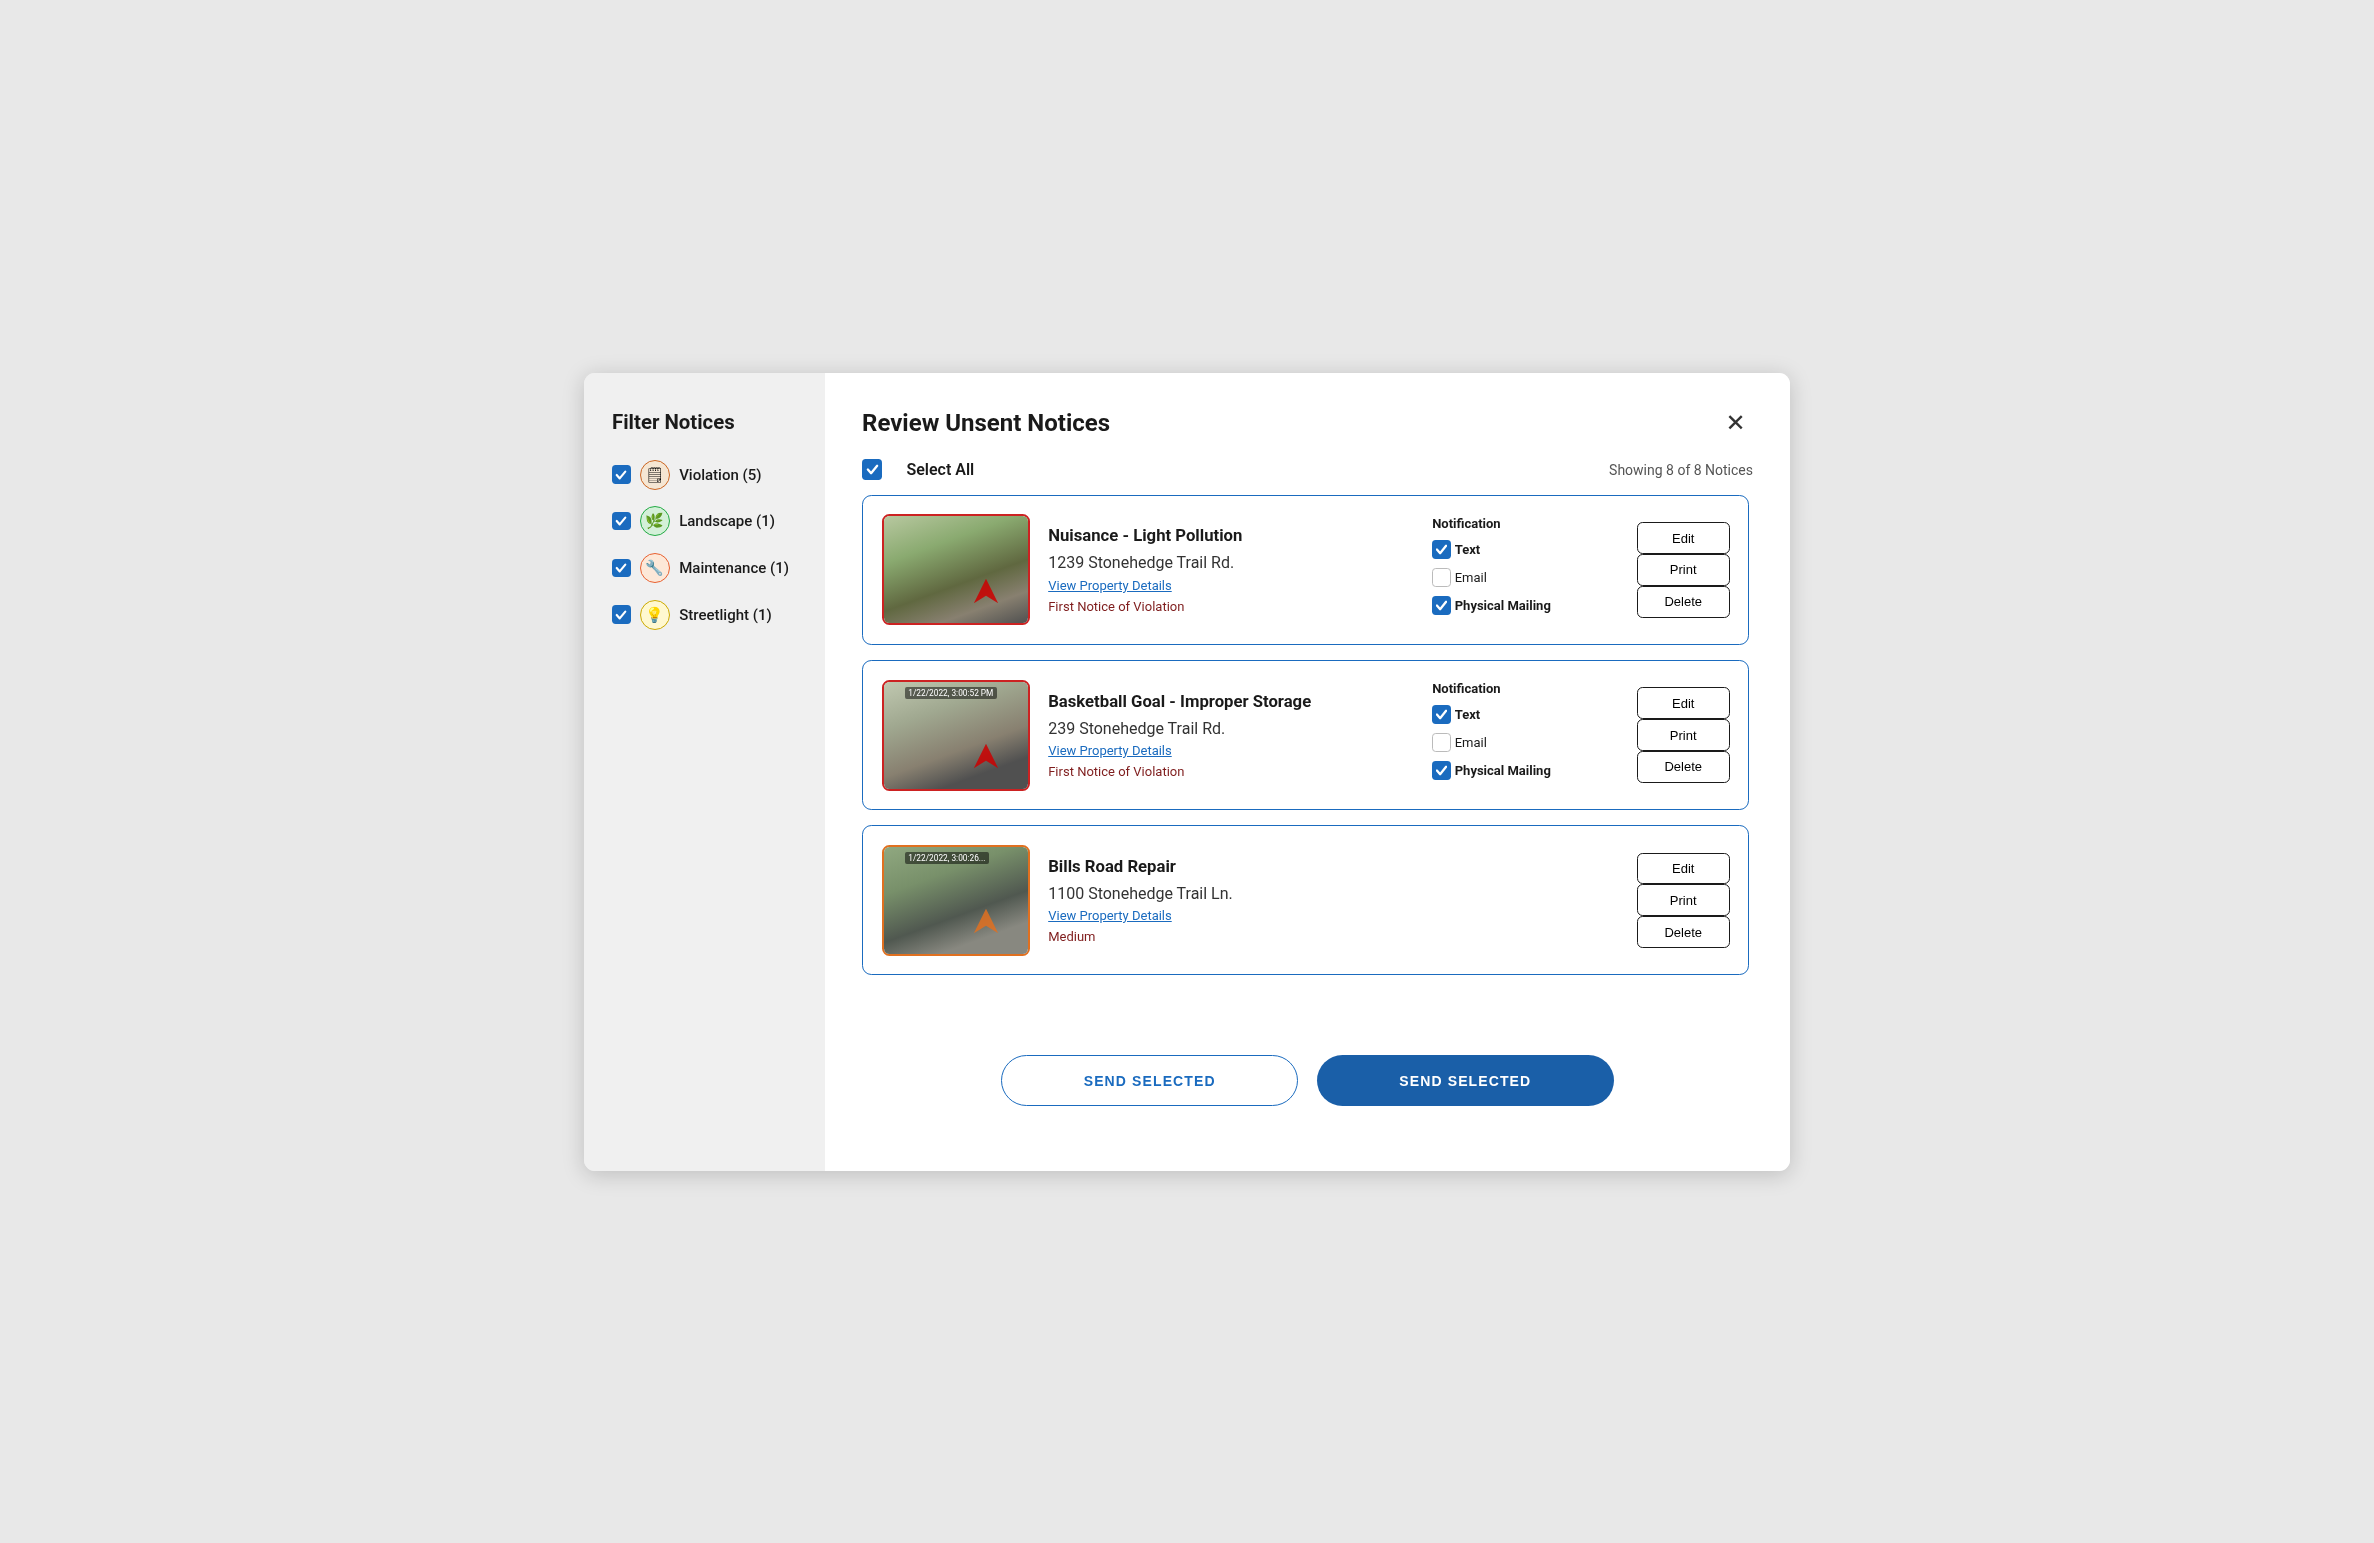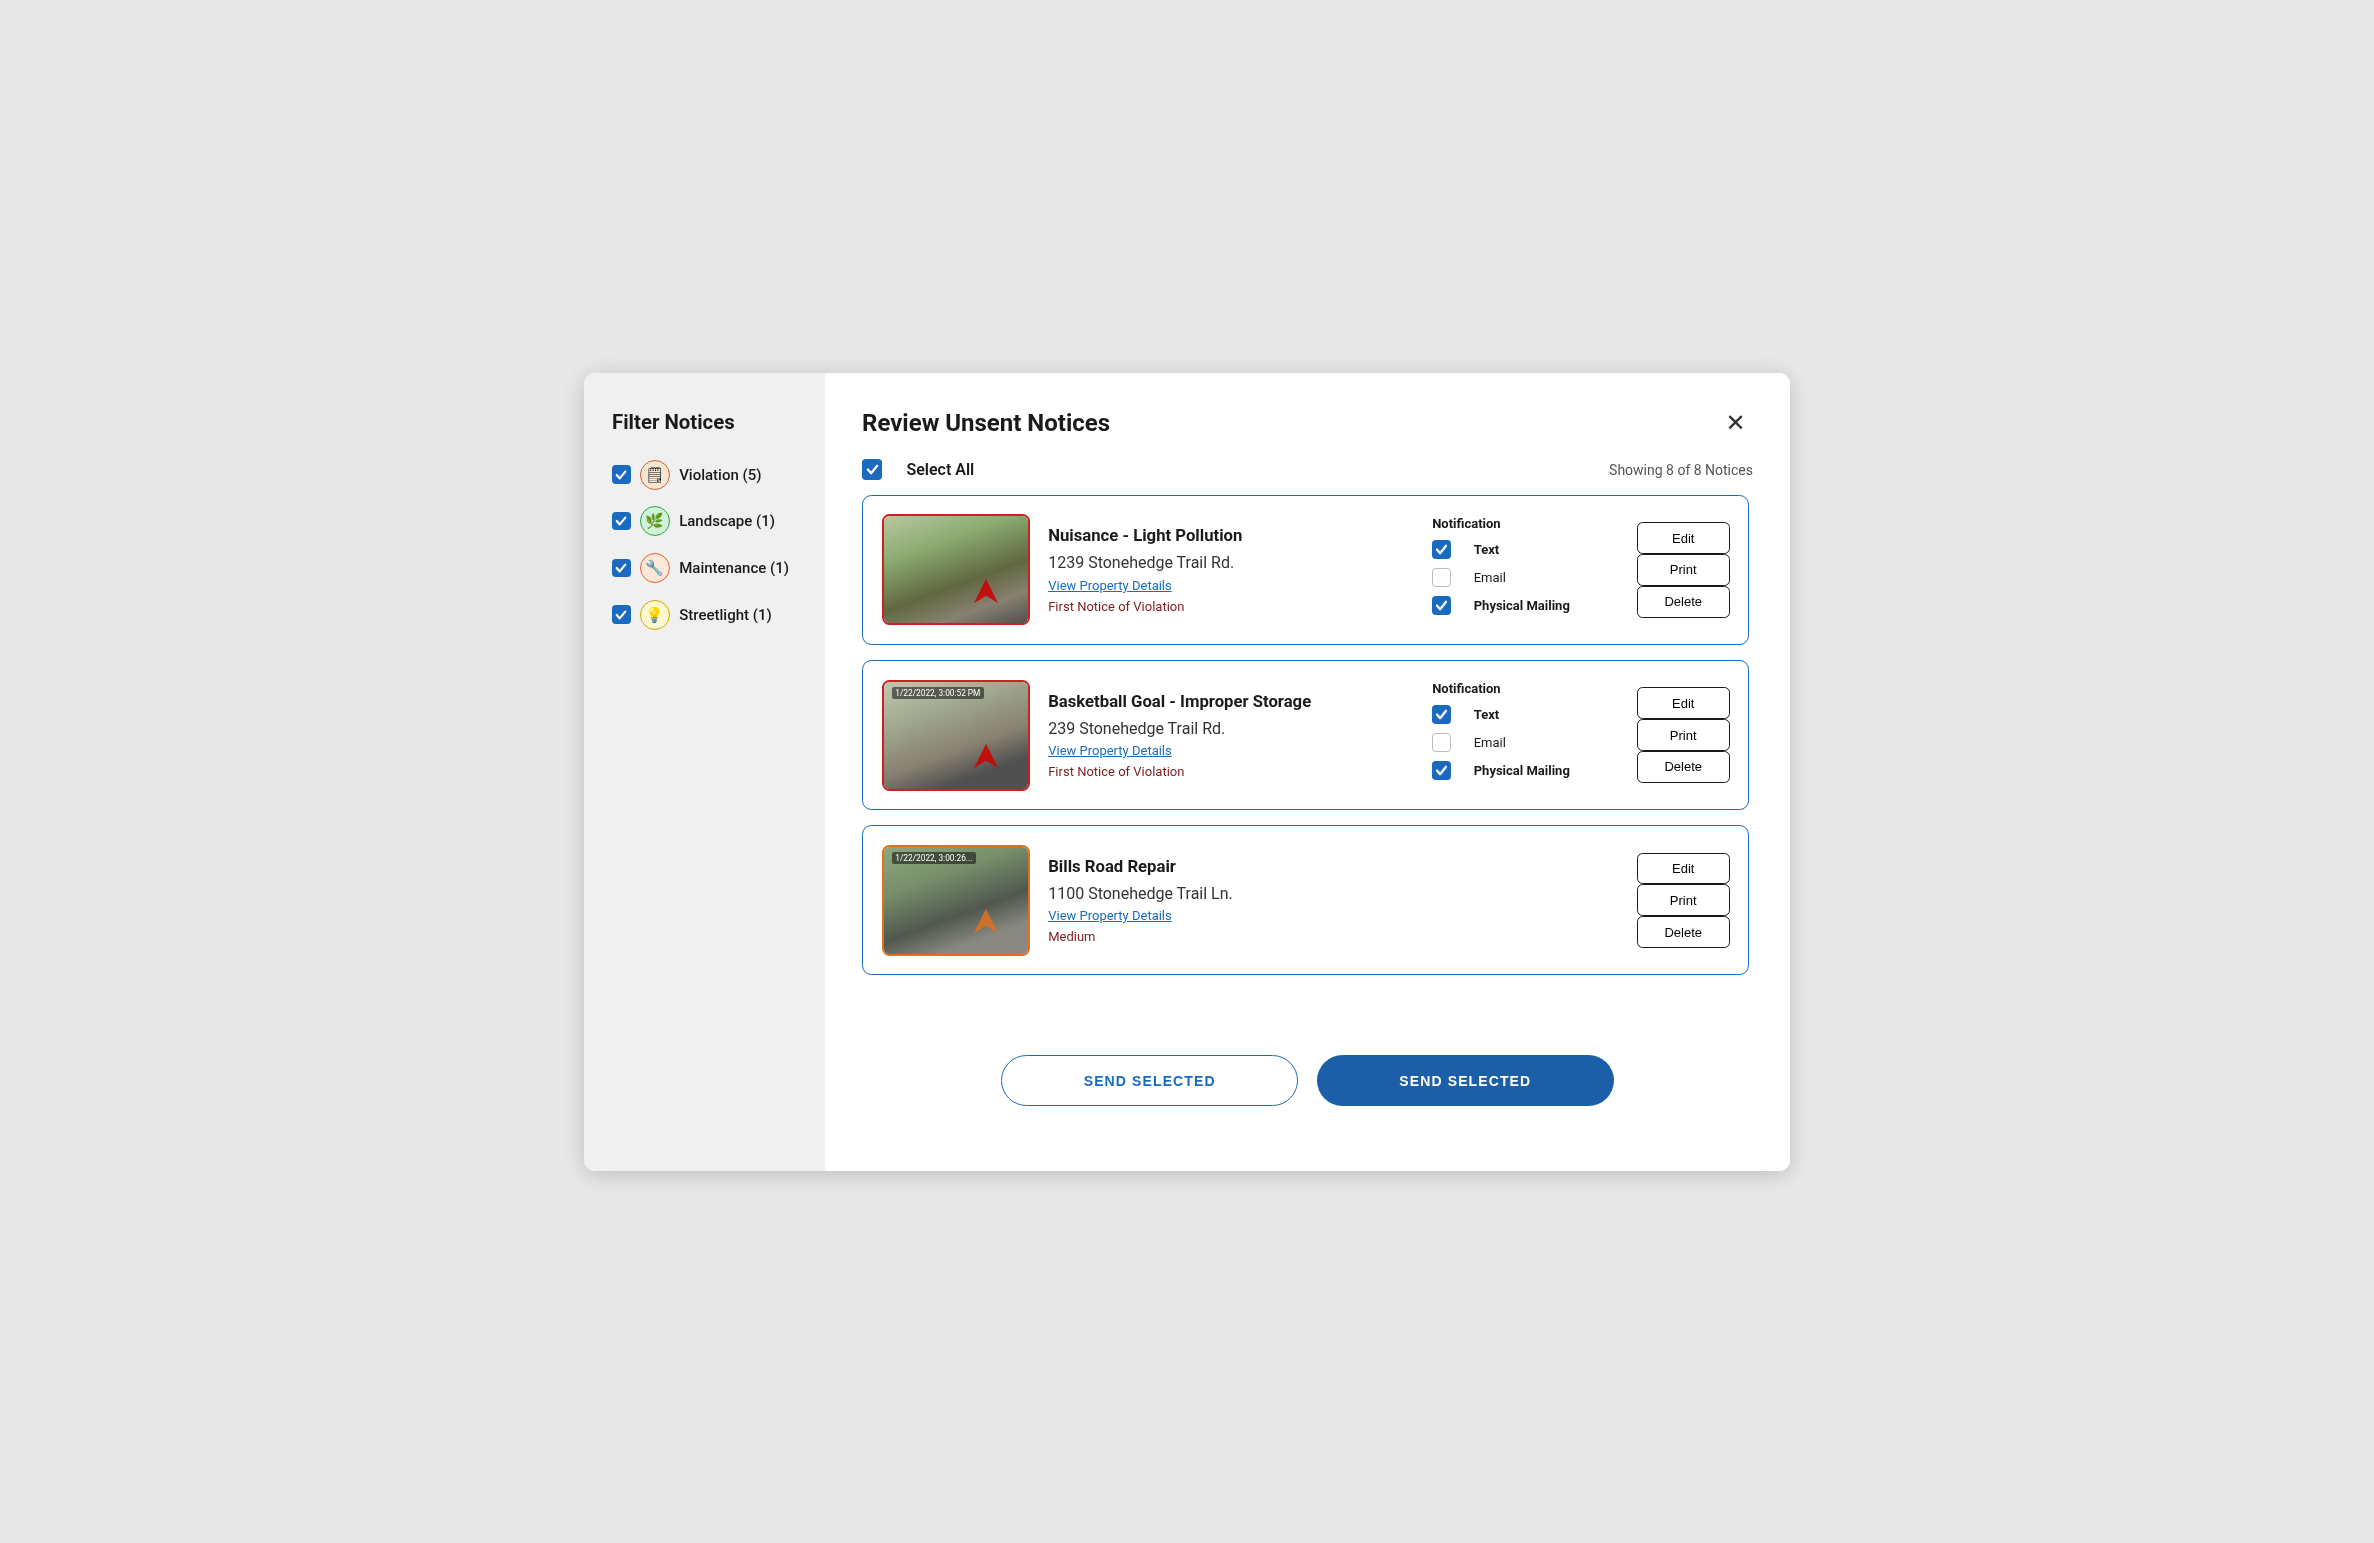--- a/index.html
+++ b/index.html
@@ -257,7 +257,7 @@
     .notif-row {
       display: flex;
       align-items: center;
-      gap: 23px;
+      gap: 4px;
       margin-bottom: 9.3px;
     }
     .notif-check-blue {

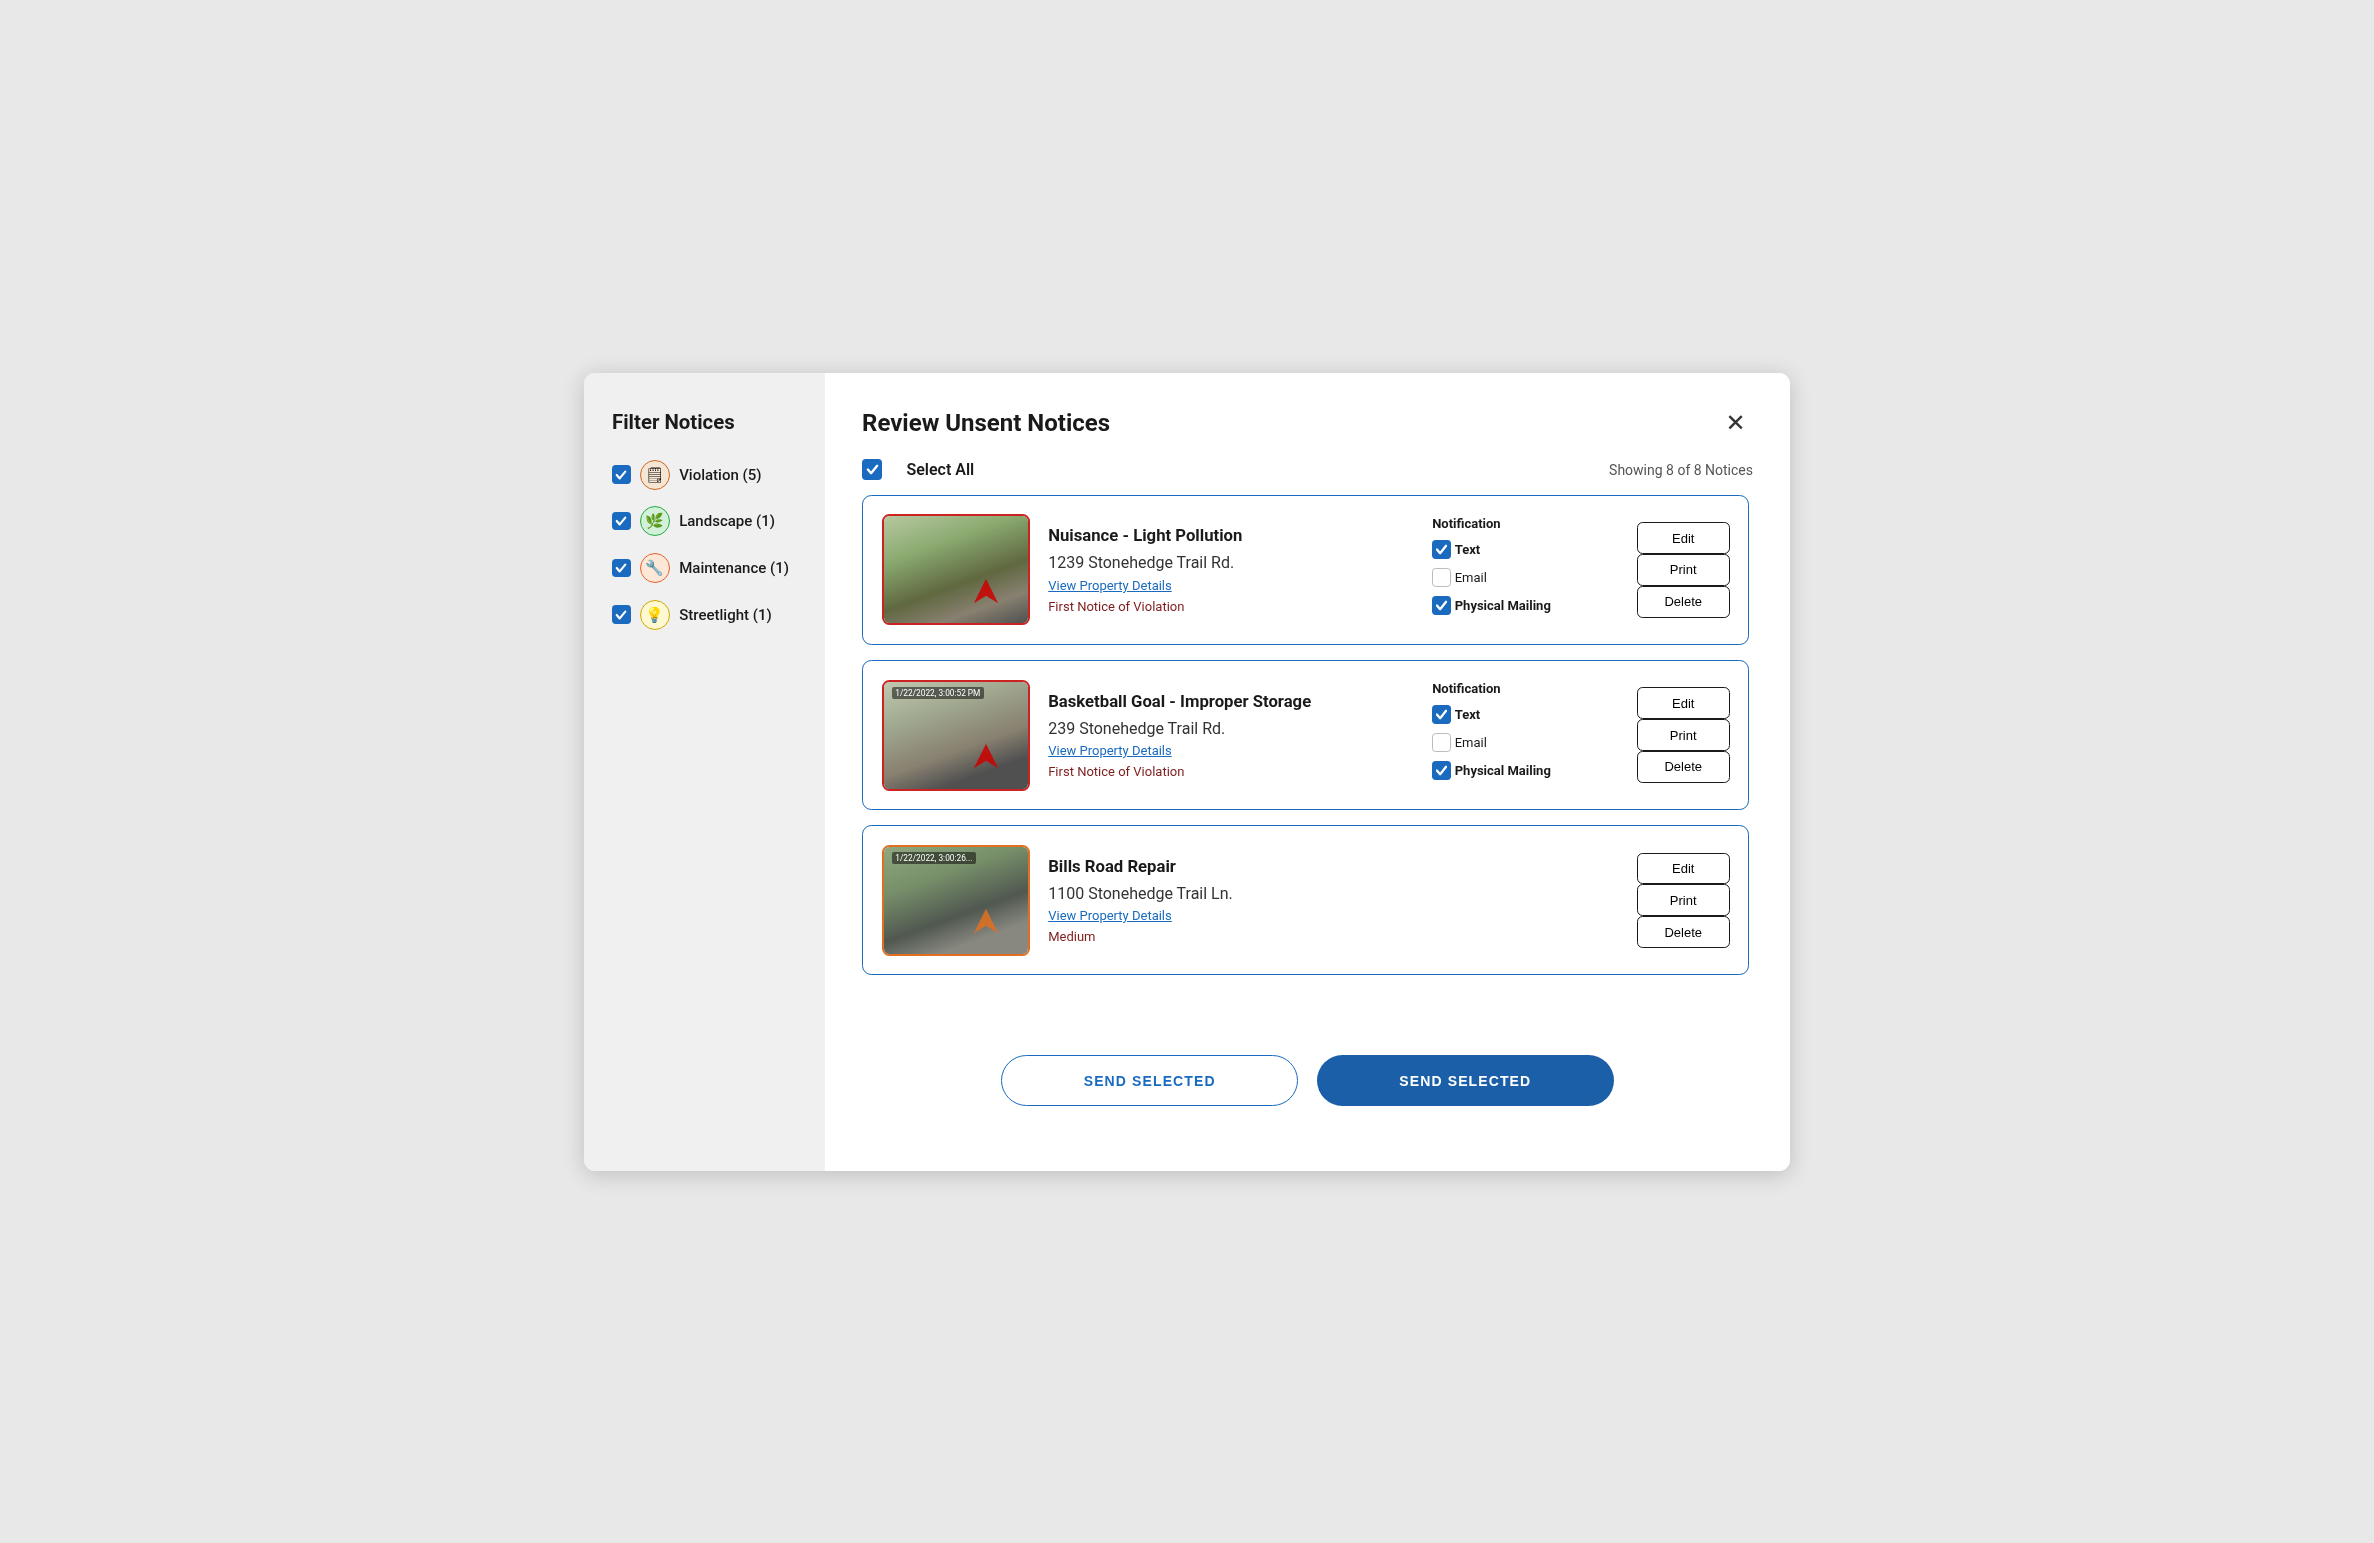--- a/index.html
+++ b/index.html
@@ -195,7 +195,7 @@
     .img-timestamp {
       position: absolute;
       top: 5.6px;
-      left: 8px;
+      left: 21px;
       font-size: 8.3px;
       color: #fff;
       background: rgba(0,0,0,0.5);

